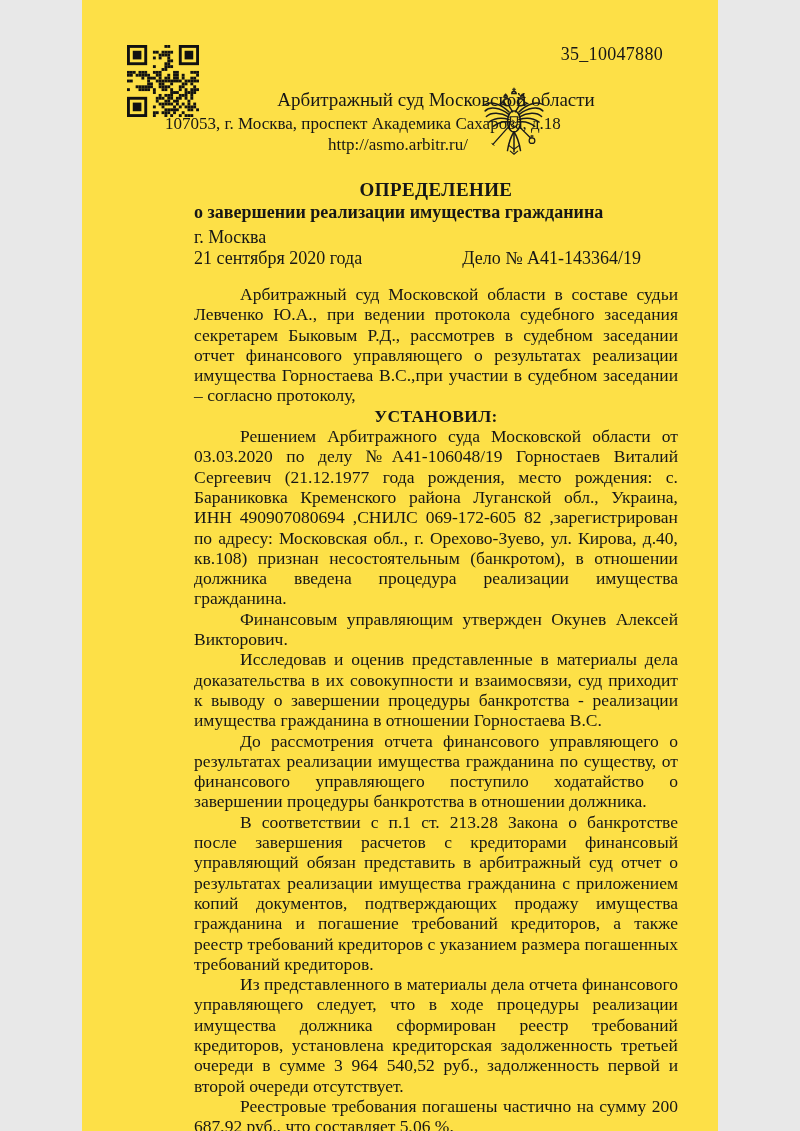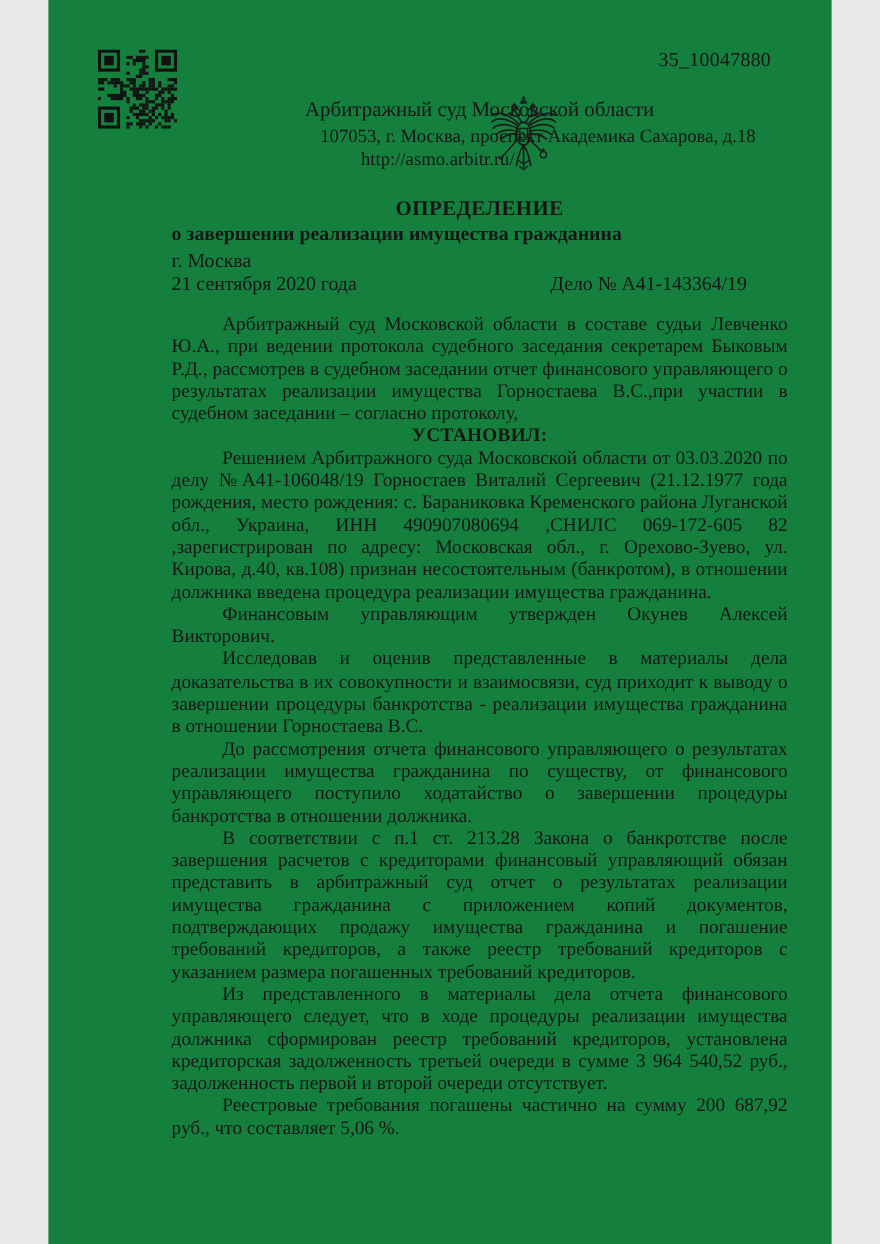--- a/index.html
+++ b/index.html
@@ -5,9 +5,9 @@
   html,body{margin:0;padding:0;background:#e8e8e8;}
   .page{
     position:relative;
-    width:712px;height:1131px;
+    width:636px;height:1131px;
     margin:0 auto;
-    background:#15803d;
+    background:#fde047;
     font-family:"Liberation Serif","DejaVu Serif",serif;
     color:#161616;
     overflow:hidden;

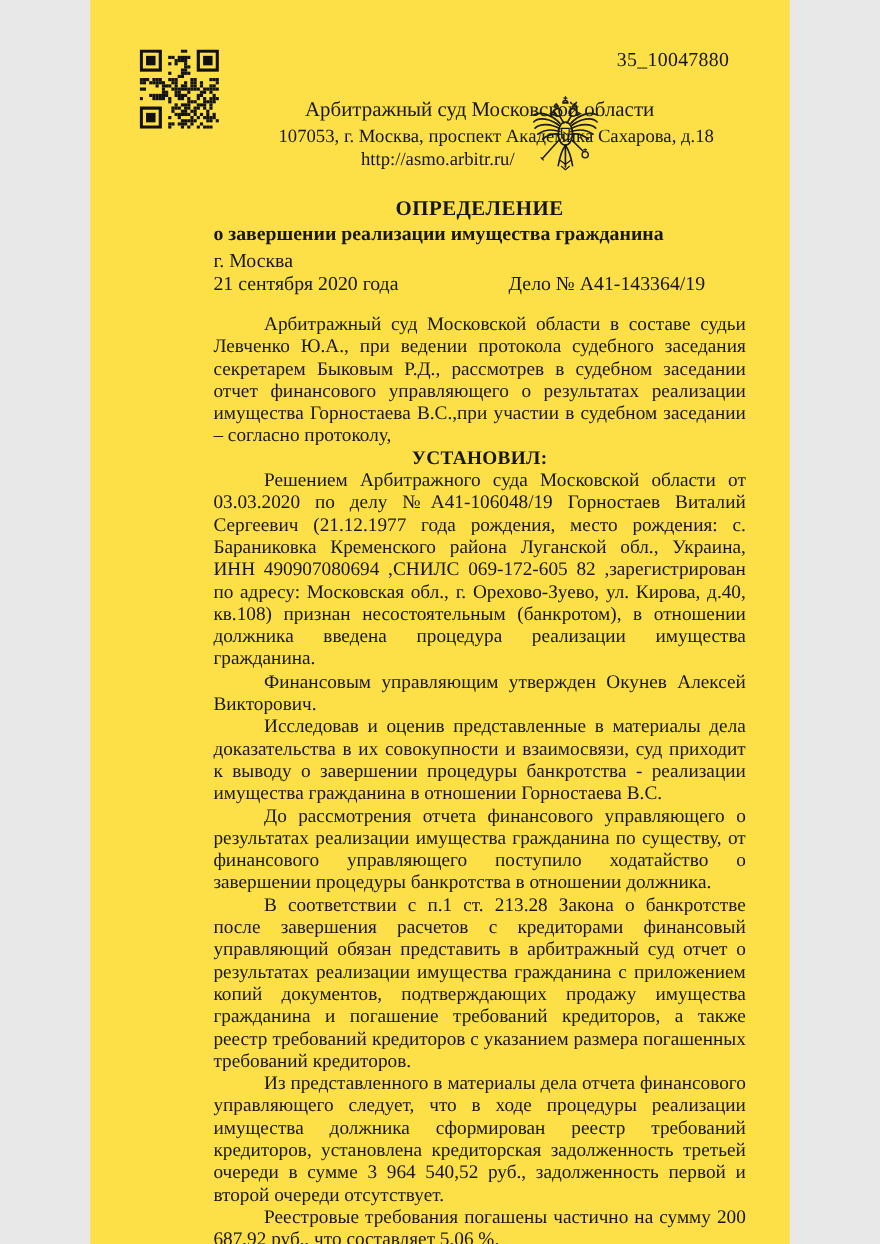--- a/index.html
+++ b/index.html
@@ -21,7 +21,7 @@
   .emblem svg{width:100%;height:100%;}
   .content{margin:0 40px 0 112px;}
   .court{margin-top:89px;text-align:center;font-weight:normal;font-size:19px;line-height:22px;}
-  .addr{text-align:right;font-size:17px;line-height:21px;margin-top:2px;position:relative;left:-29px;}
+  .addr{text-align:left;font-size:17px;line-height:21px;margin-top:2px;position:relative;left:-29px;}
   .url{text-align:center;font-size:17px;line-height:21px;position:relative;left:-38px;}
   .doctype{margin-top:24px;text-align:center;font-weight:bold;font-size:19px;line-height:22px;letter-spacing:.4px;}
   .subtitle{text-align:left;font-weight:bold;font-size:18px;line-height:21px;margin-top:1px;}

